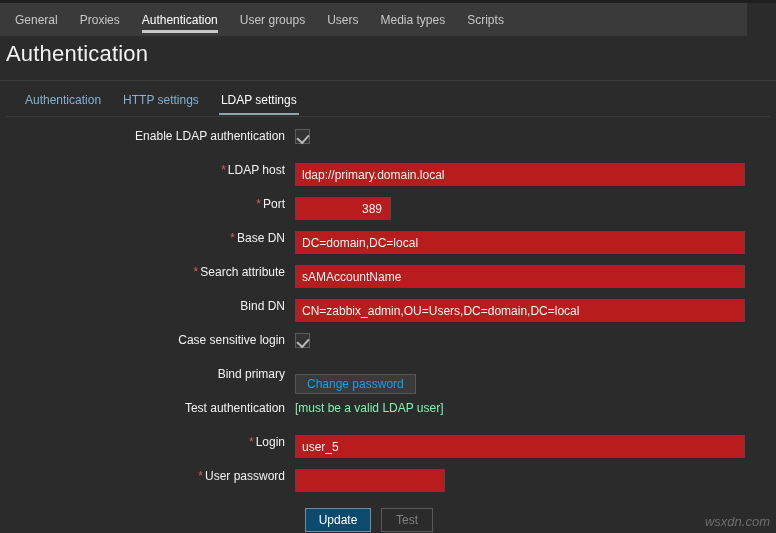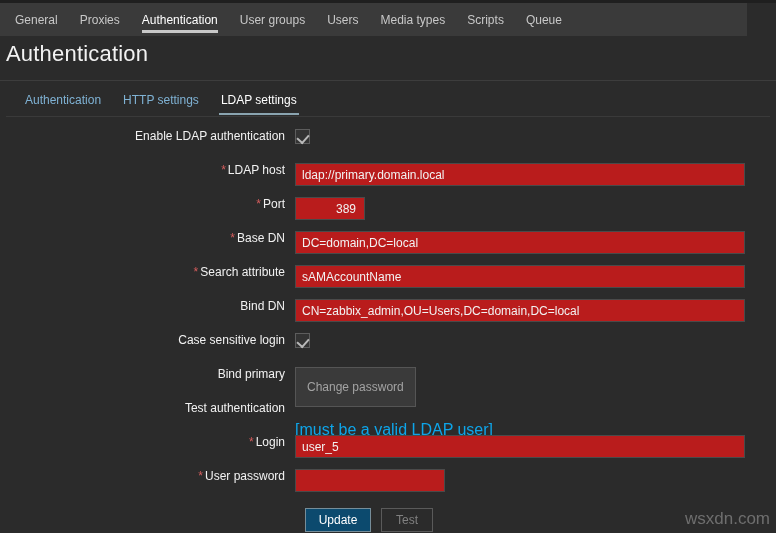--- a/index.html
+++ b/index.html
@@ -237,9 +237,6 @@
     <div class="nav-item">
       <span>Scripts</span>
     </div>
-    <div class="nav-item">
-      <span>Queue</span>
-    </div>
   </div>
 
   <div class="page-title">Authentication</div>

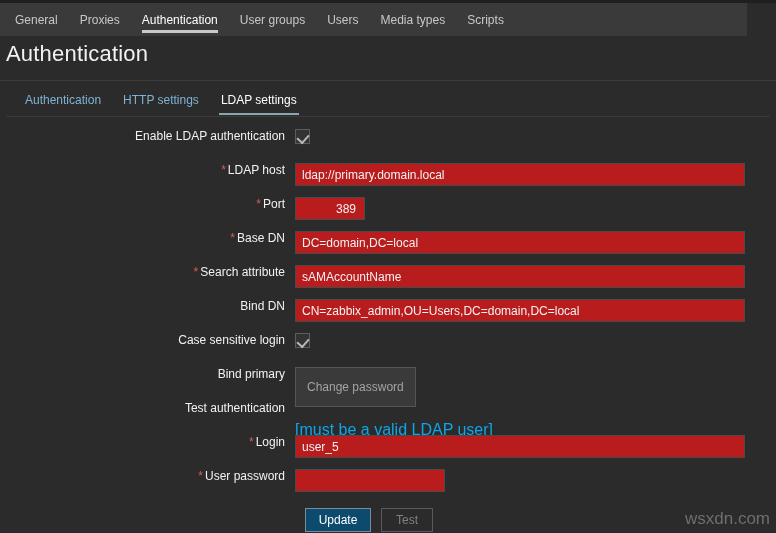--- a/index.html
+++ b/index.html
@@ -135,7 +135,7 @@
     outline: none;
   }
   .inp.wide  { width: 450px; }
-  .inp.port  { width: 70px; text-align: right; padding-right: 8px; }
+  .inp.port  { width: 96px; text-align: right; padding-right: 8px; }
   .inp.pwd   { width: 150px; }
 
   .chk {

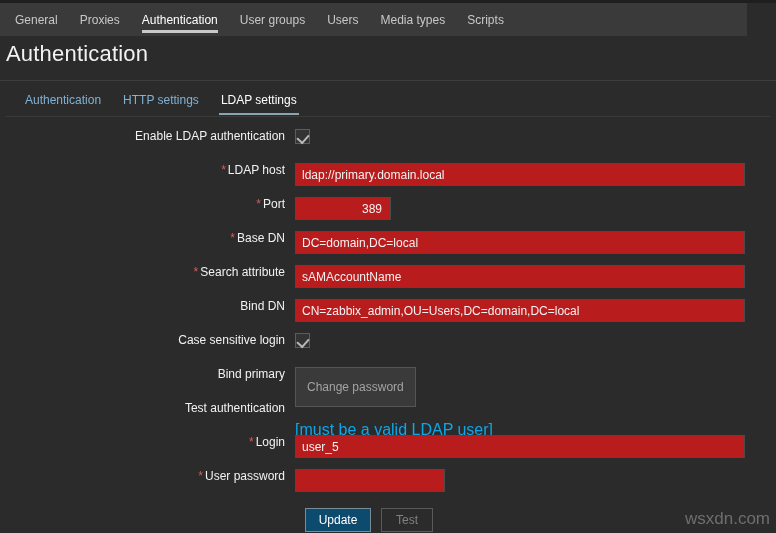--- a/index.html
+++ b/index.html
@@ -156,14 +156,15 @@
   }
 
   .btn-outline {
-    height: 40px;
+    height: 20px;
     background: #3a3a3a;
     border: 1px solid #555555;
-    color: #a3a3a3;
+    color: #0ea5e9;
     font-size: 12px;
     font-family: "Liberation Sans", sans-serif;
     padding: 0 11px;
     cursor: pointer;
+    margin-top: 7px;
   }
   .static-txt {
     font-size: 16px;

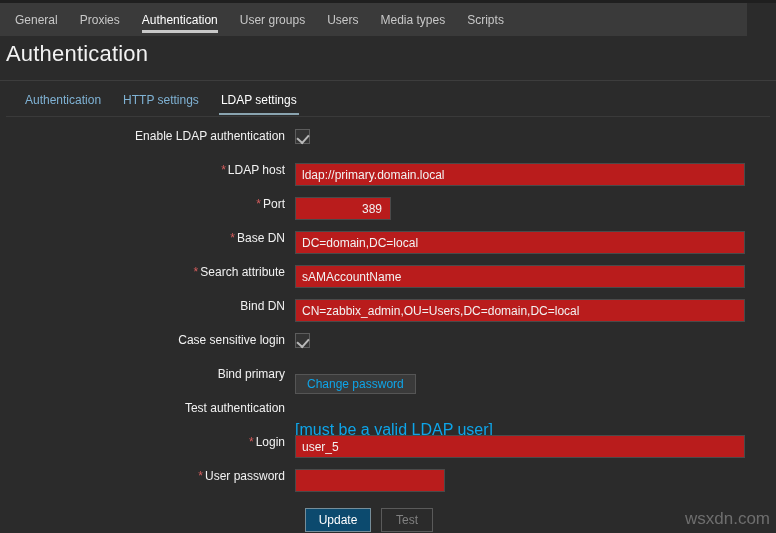--- a/index.html
+++ b/index.html
@@ -167,9 +167,8 @@
     margin-top: 7px;
   }
   .static-txt {
-    font-size: 16px;
-    color: #0ea5e9;
-    margin-top: 20px;
+    font-size: 12px;
+    color: #86efac;
   }
 
   .actions {

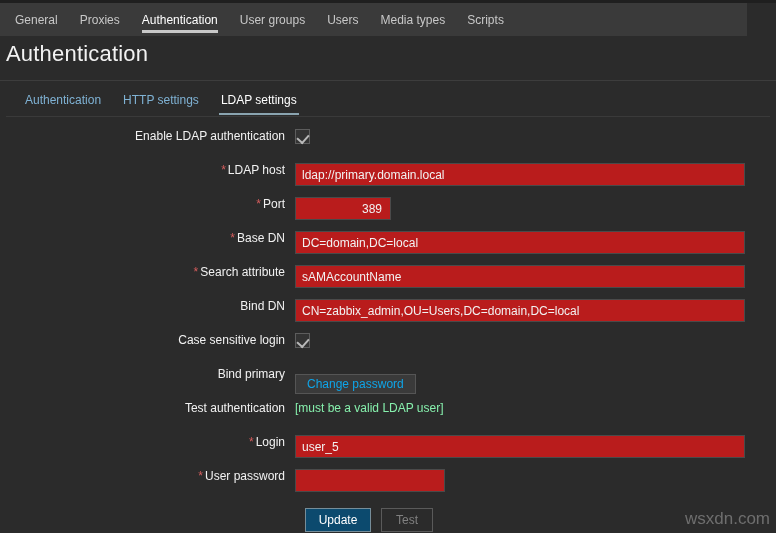--- a/index.html
+++ b/index.html
@@ -204,8 +204,9 @@
   .watermark {
     position: absolute;
     right: 6px; bottom: 4px;
-    font-size: 17px;
+    font-size: 13px;
     color: #6e6e6e;
+    font-style: italic;
   }
 </style>
 </head>

